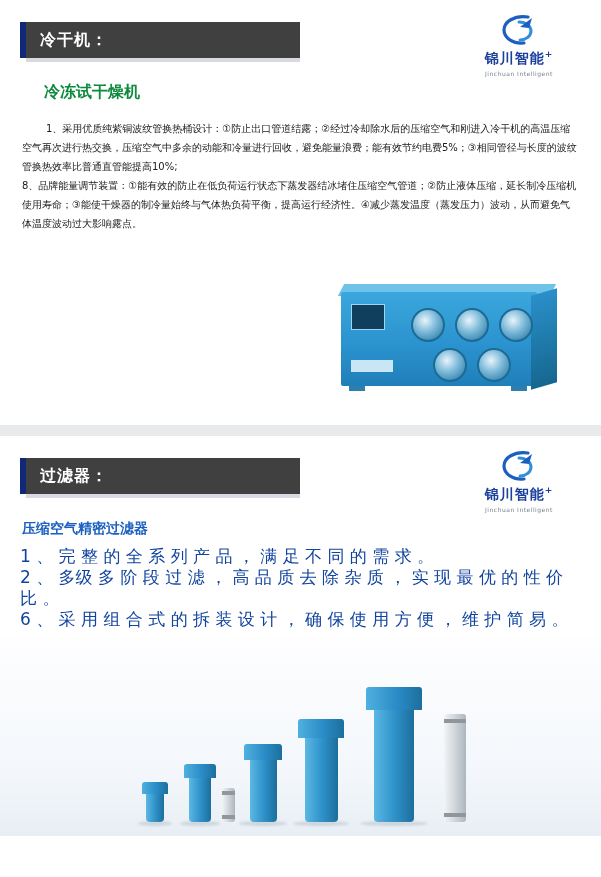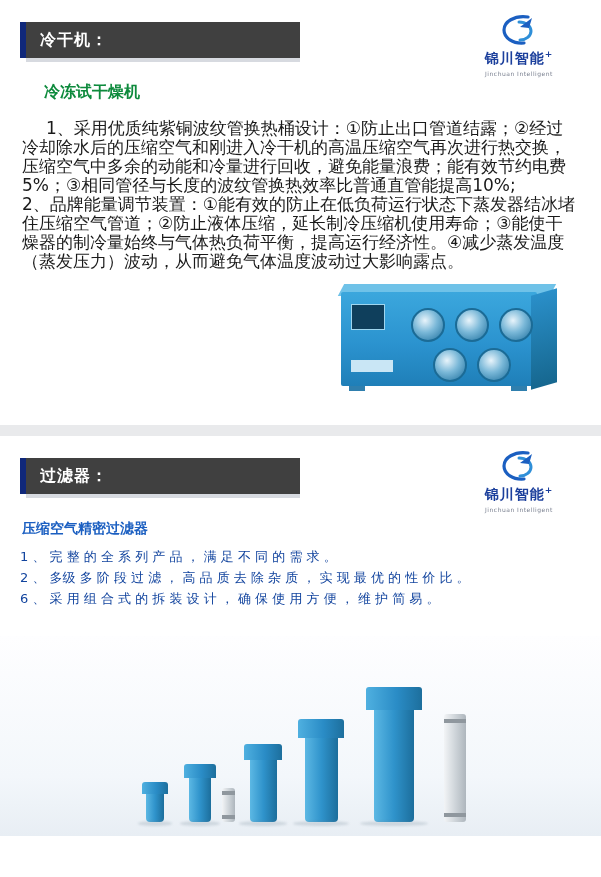--- a/index.html
+++ b/index.html
@@ -104,7 +104,7 @@
   }
   .body-text {
     color: #1a1a1a;
-    font-size: 17px;
+    font-size: 10px;
     line-height: 19px;
     margin: 16px 24px 0 22px;
   }

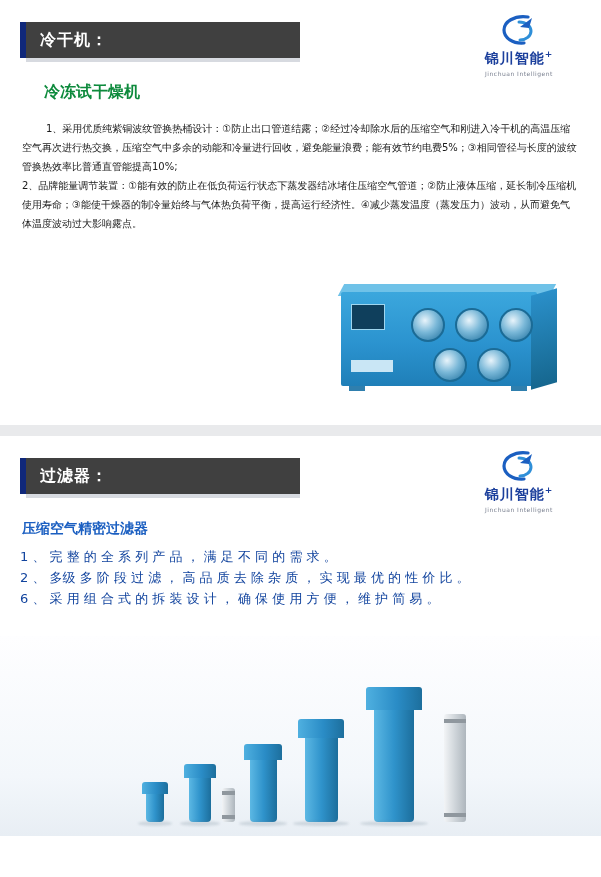--- a/index.html
+++ b/index.html
@@ -268,7 +268,7 @@
 
     <div class="body-text">
       <p class="indent">1、采用优质纯紫铜波纹管换热桶设计：①防止出口管道结露；②经过冷却除水后的压缩空气和刚进入冷干机的高温压缩空气再次进行热交换，压缩空气中多余的动能和冷量进行回收，避免能量浪费；能有效节约电费5%；③相同管径与长度的波纹管换热效率比普通直管能提高10%;</p>
-      <p>2、品牌能量调节装置：①能有效的防止在低负荷运行状态下蒸发器结冰堵住压缩空气管道；②防止液体压缩，延长制冷压缩机使用寿命；③能使干燥器的制冷量始终与气体热负荷平衡，提高运行经济性。④减少蒸发温度（蒸发压力）波动，从而避免气体温度波动过大影响露点。</p>
+      <p>8、品牌能量调节装置：①能有效的防止在低负荷运行状态下蒸发器结冰堵住压缩空气管道；②防止液体压缩，延长制冷压缩机使用寿命；③能使干燥器的制冷量始终与气体热负荷平衡，提高运行经济性。④减少蒸发温度（蒸发压力）波动，从而避免气体温度波动过大影响露点。</p>
     </div>
 
     <div class="machine-wrap">

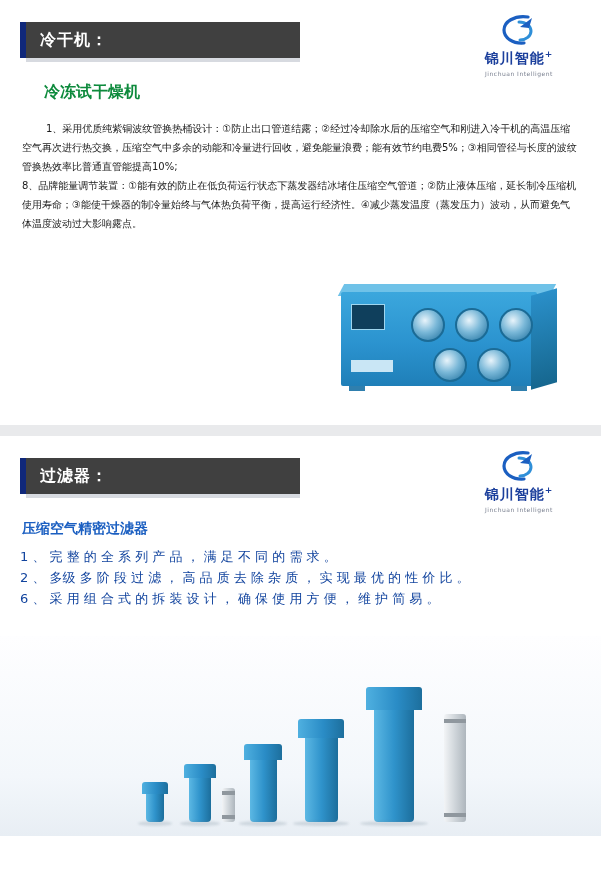--- a/index.html
+++ b/index.html
@@ -112,7 +112,7 @@
   .indent { text-indent: 24px; }
   .body-text-blue {
     color: #12449e;
-    font-size: 13px;
+    font-size: 17px;
     line-height: 21px;
     margin: 0 20px 0 20px;
   }

